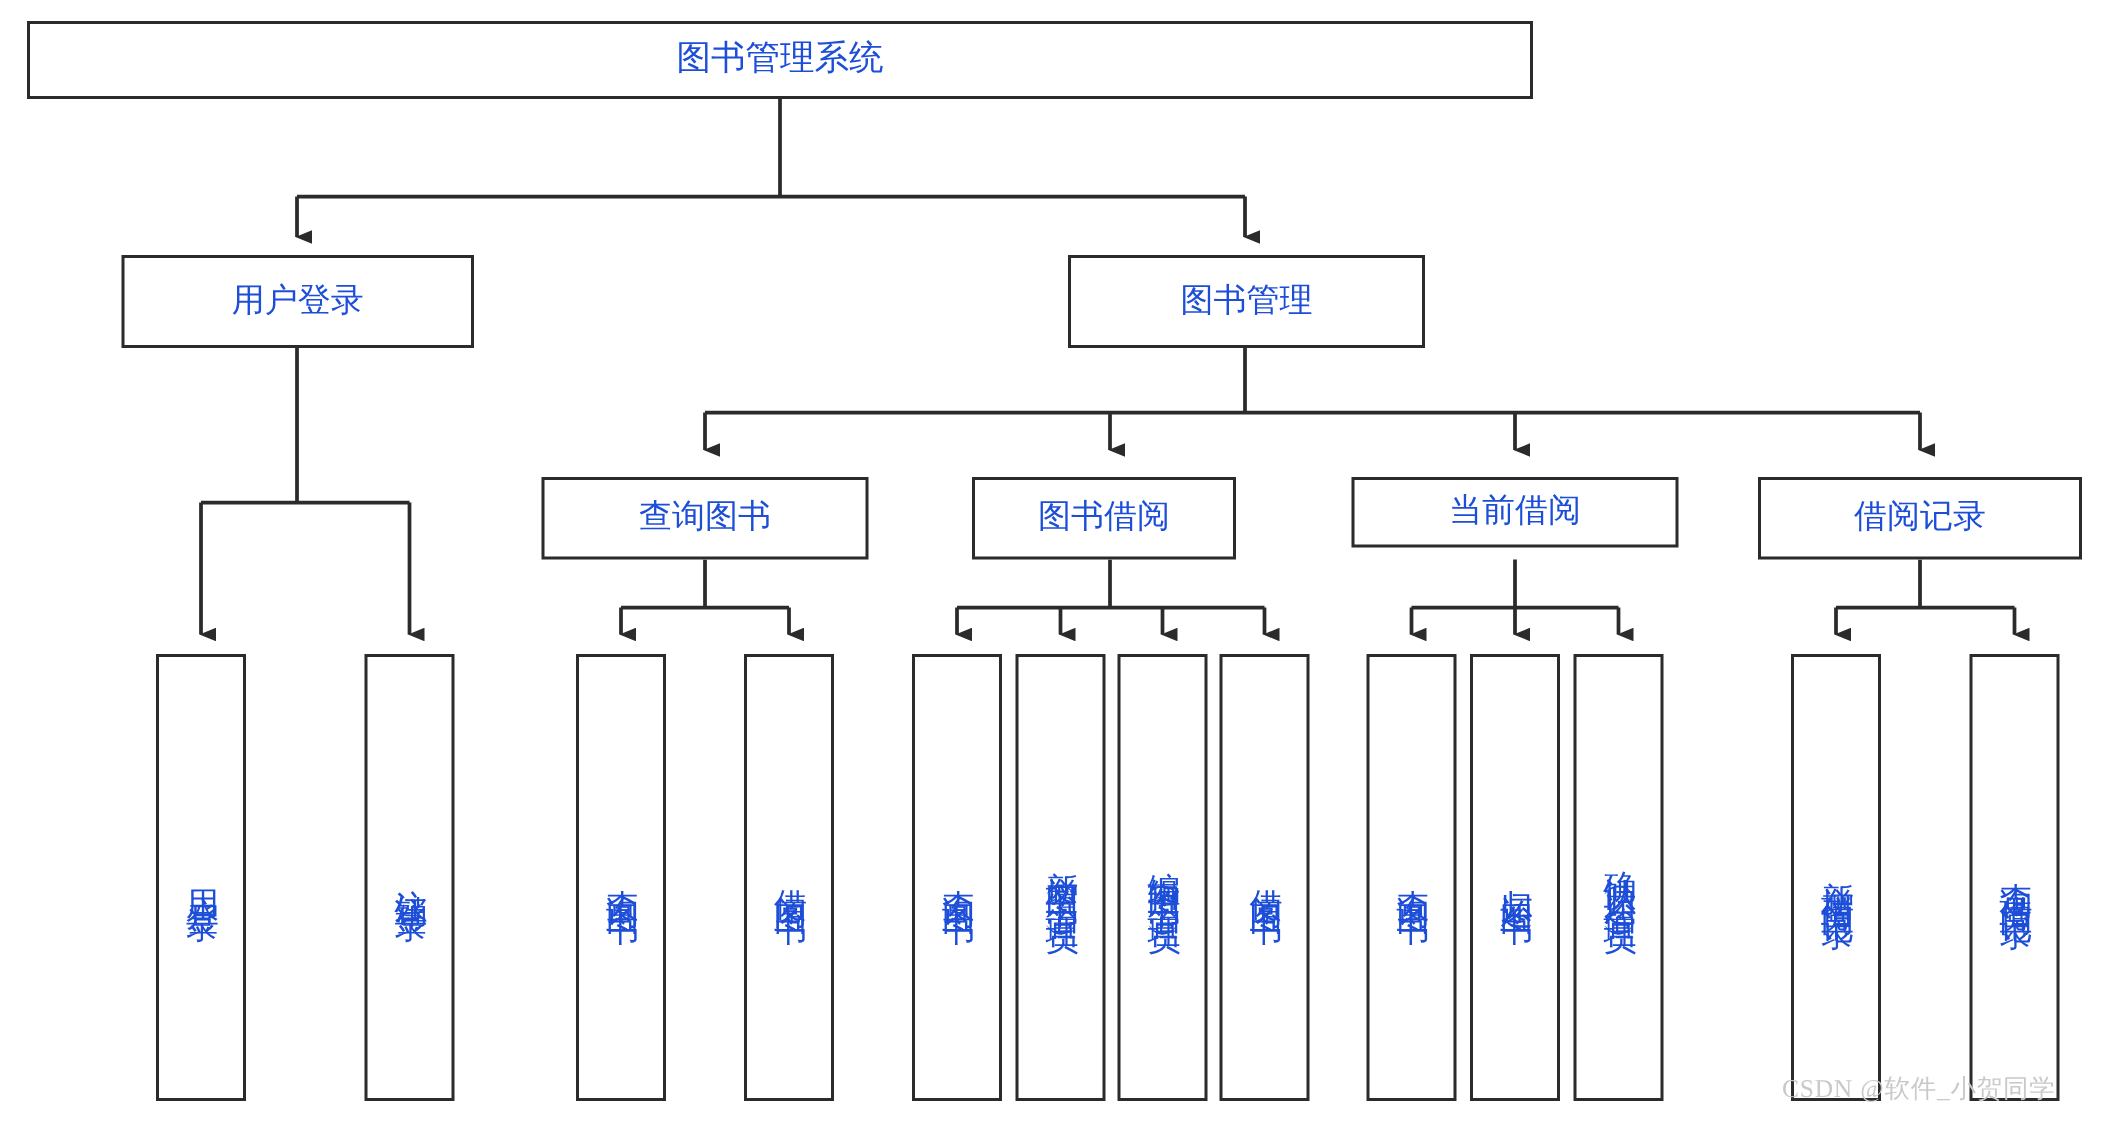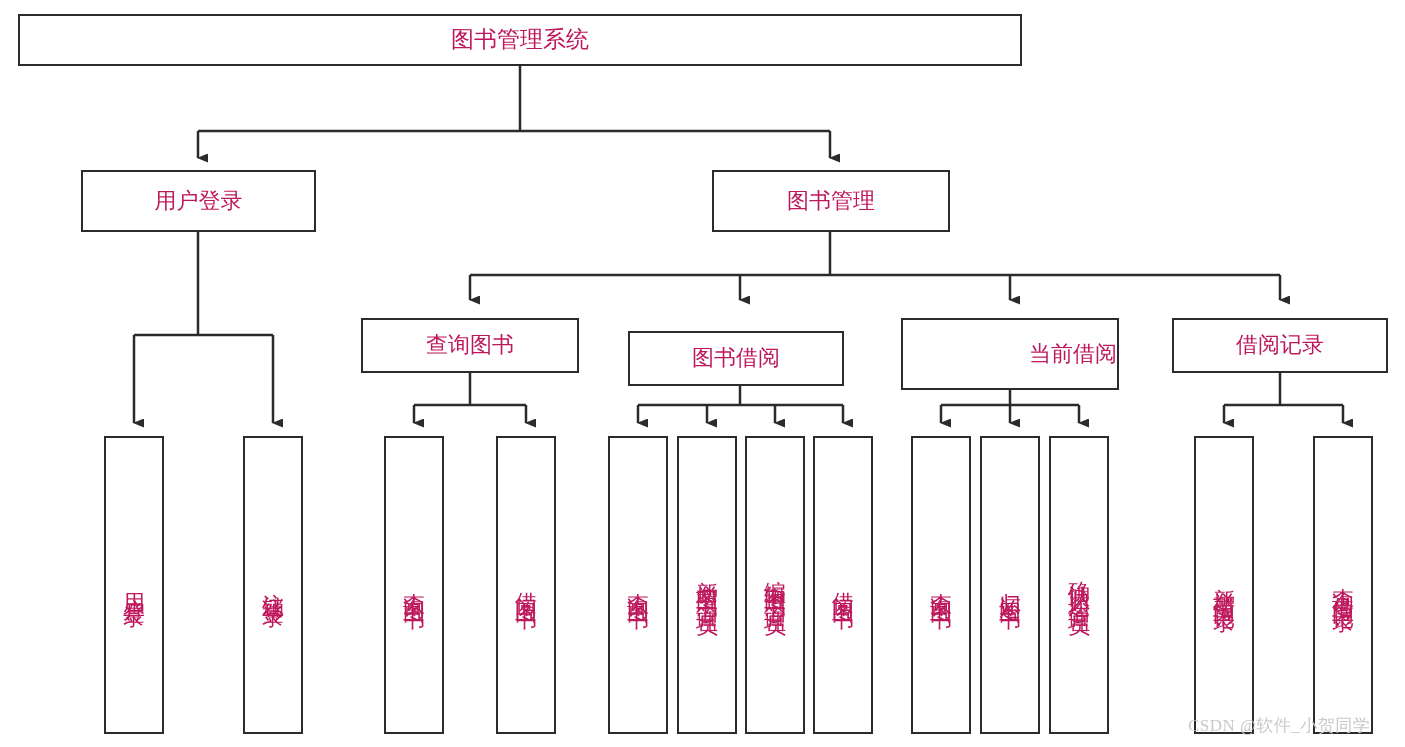--- a/index.html
+++ b/index.html
@@ -9,7 +9,7 @@
   svg.edges{position:absolute;left:0;top:0;width:1405px;height:747px;}
   .node{position:absolute;box-sizing:border-box;border:2.5px solid #2b2b2b;
         background:#ffffff;display:flex;align-items:center;justify-content:center;}
-  .node .lbl{color:#be185d;text-align:center;line-height:1.12;white-space:nowrap;}
+  .node .lbl{color:#1d4ed8;text-align:center;line-height:1.12;white-space:nowrap;}
   .node.root .lbl{font-size:23px;}
   .node.lvl2 .lbl{font-size:22px;}
   .node.lvl3 .lbl{font-size:22px;}

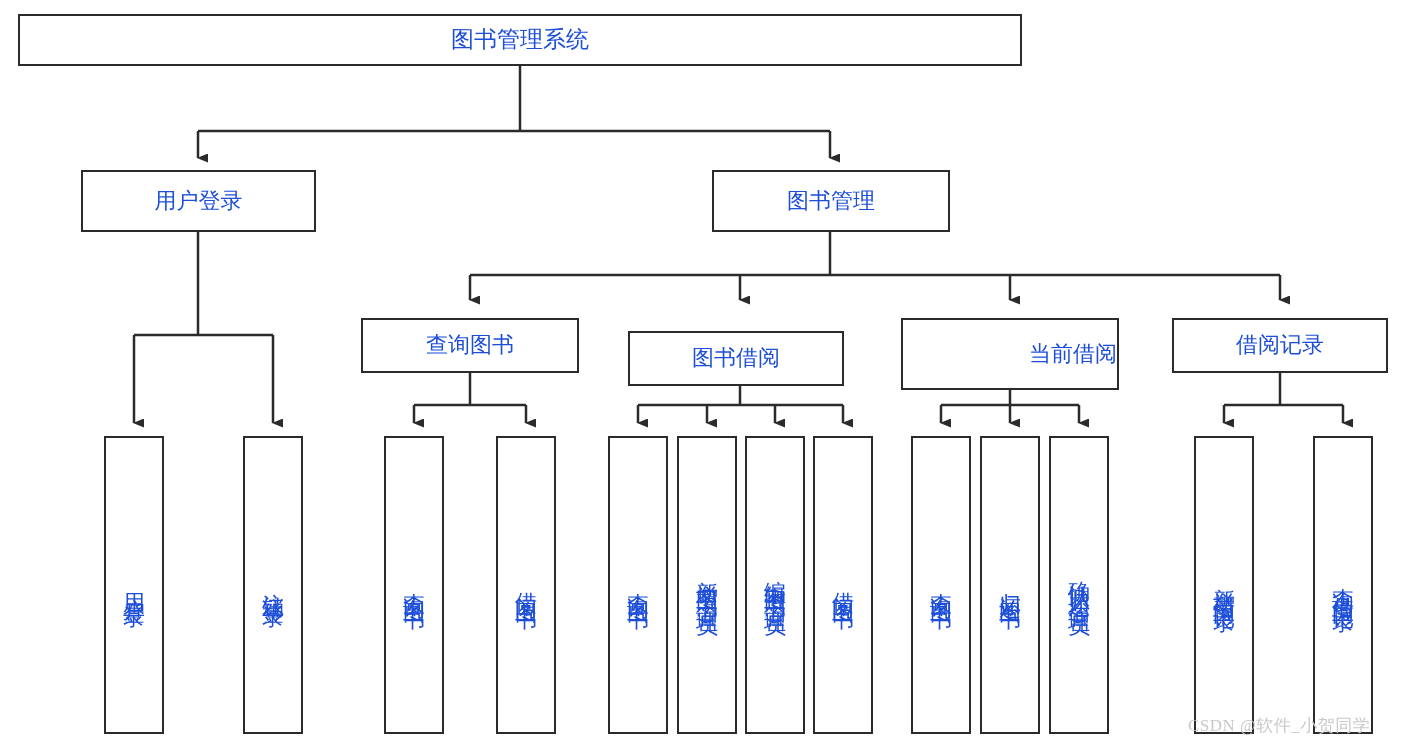--- a/index.html
+++ b/index.html
@@ -90,7 +90,7 @@
   <div class="node lvl3" style="left:361px;top:318px;width:218px;height:55px;">
     <span class="lbl">查询图书</span>
   </div>
-  <div class="node lvl3" style="left:628px;top:318px;width:216px;height:55px;margin-top:13px;">
+  <div class="node lvl3" style="left:648px;top:318px;width:176px;height:55px;">
     <span class="lbl">图书借阅</span>
   </div>
   <div class="node lvl3" style="left:901px;top:318px;width:218px;height:72px;justify-content:flex-end;">

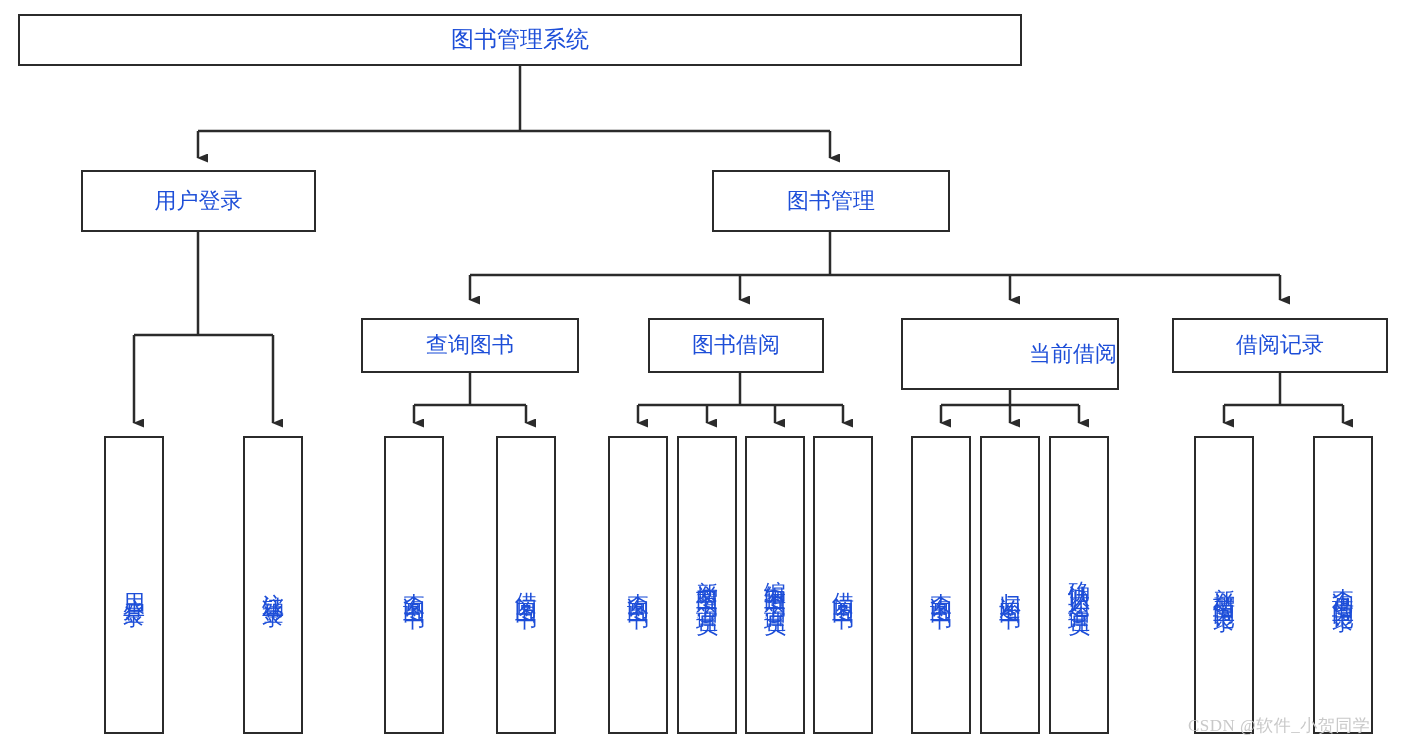--- a/index.html
+++ b/index.html
@@ -93,7 +93,7 @@
   <div class="node lvl3" style="left:648px;top:318px;width:176px;height:55px;">
     <span class="lbl">图书借阅</span>
   </div>
-  <div class="node lvl3" style="left:901px;top:318px;width:218px;height:72px;justify-content:flex-end;">
+  <div class="node lvl3" style="left:901px;top:318px;width:218px;height:47px;">
     <span class="lbl">当前借阅</span>
   </div>
   <div class="node lvl3" style="left:1172px;top:318px;width:216px;height:55px;">

